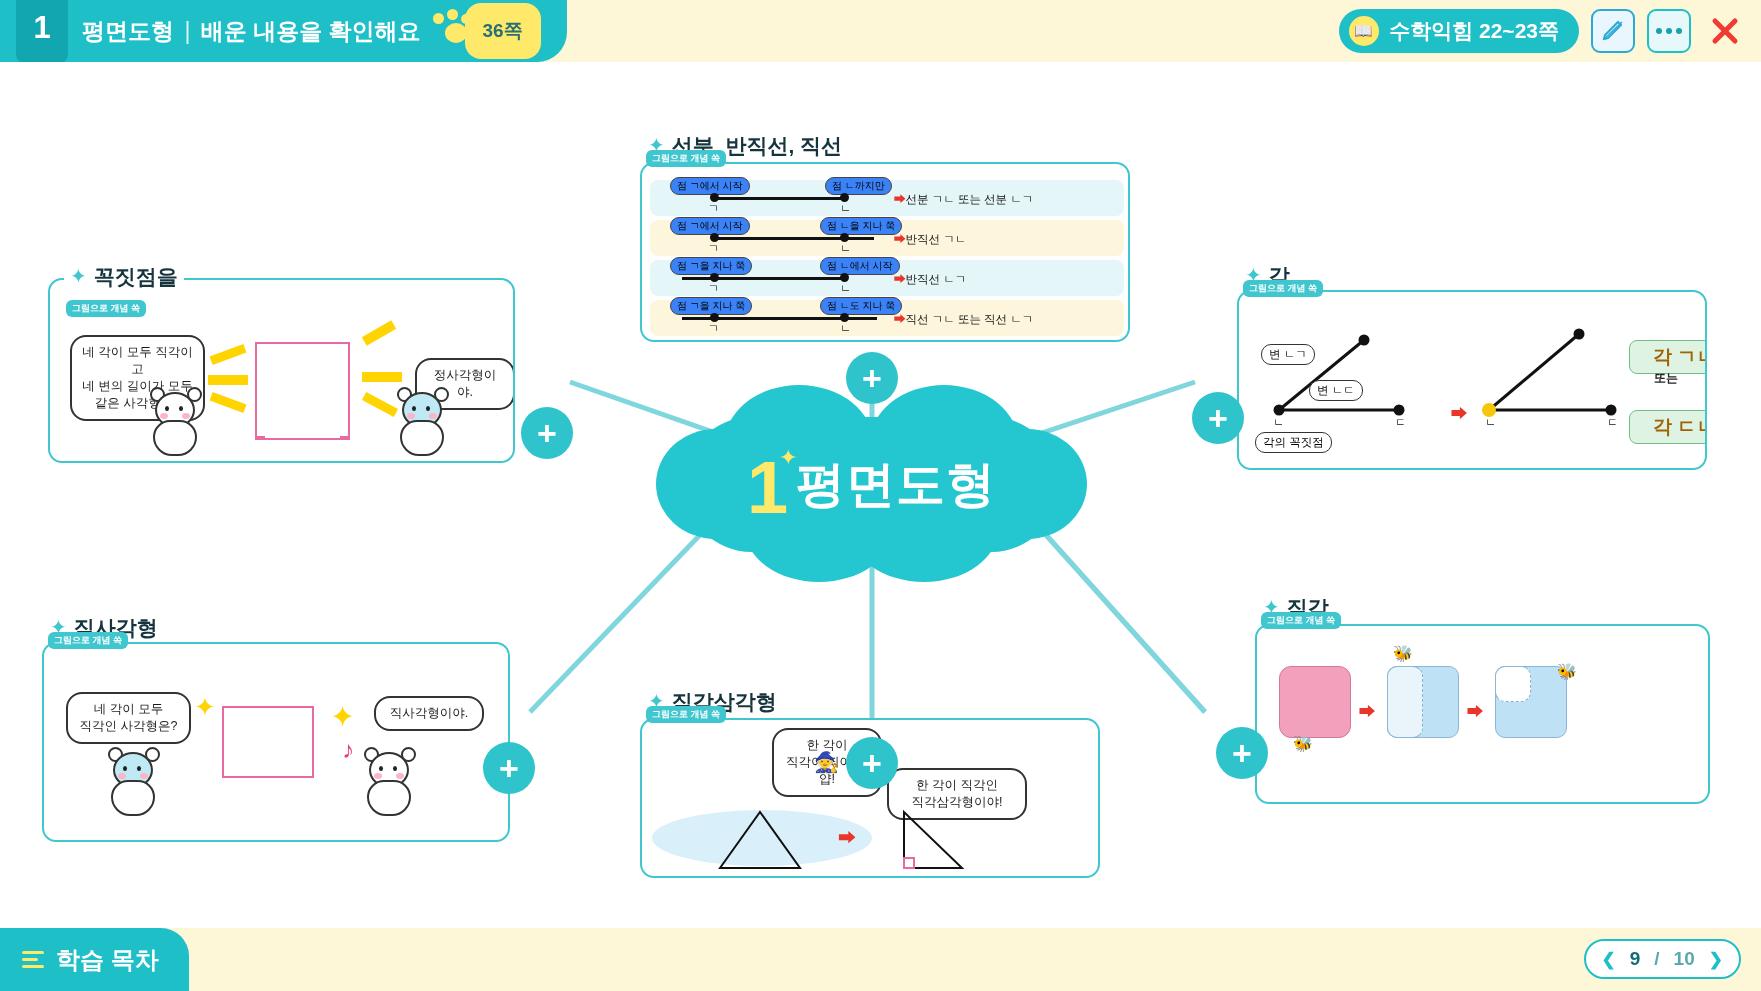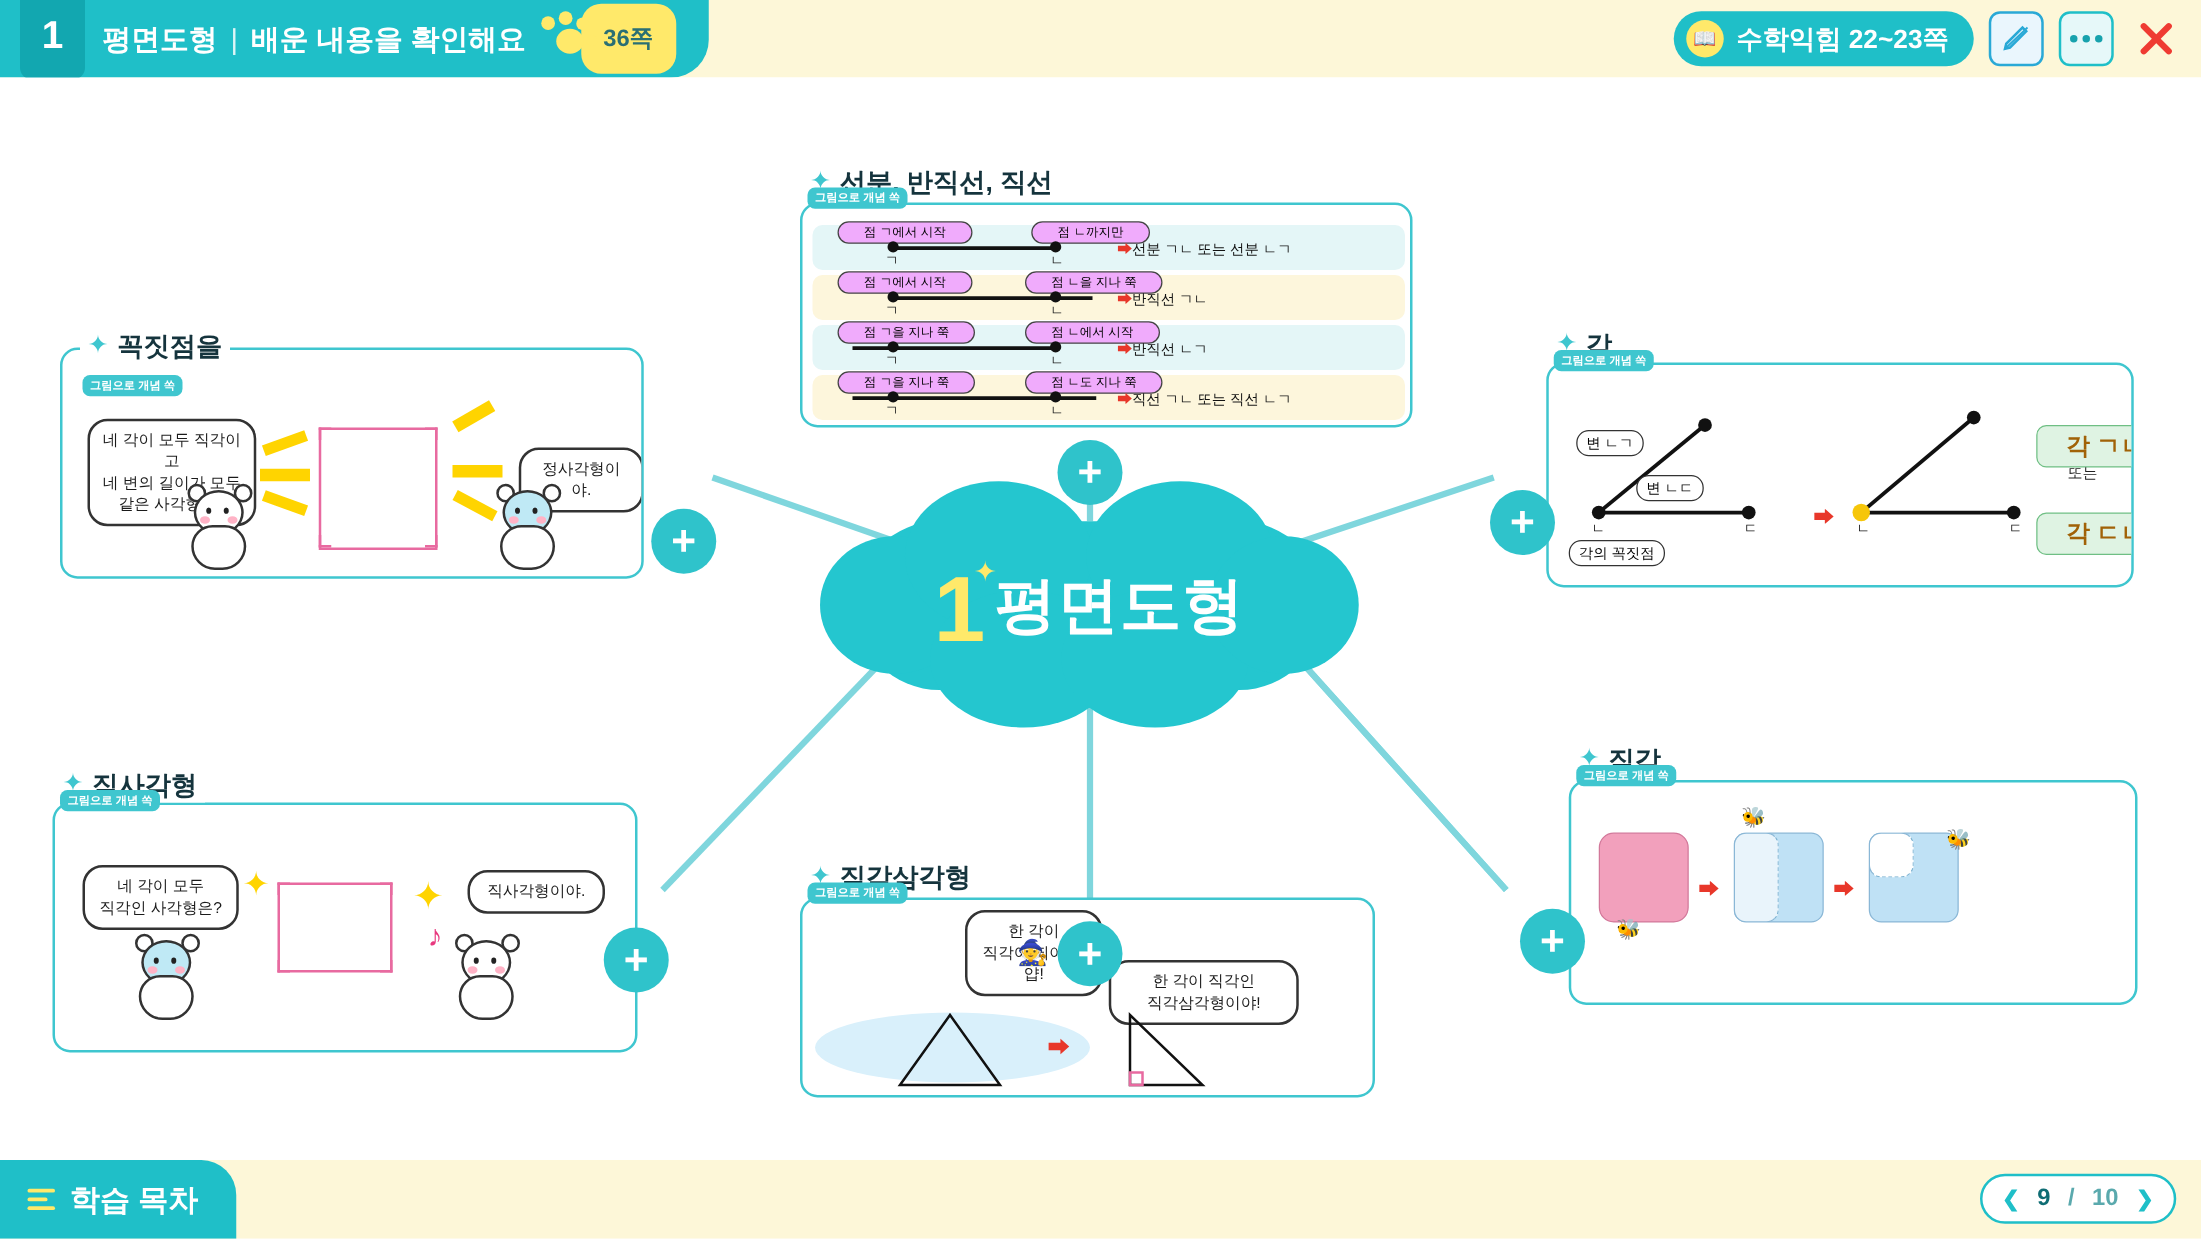--- a/index.html
+++ b/index.html
@@ -162,8 +162,8 @@
   .segrow.a { background: #e4f6f7; }
   .segrow.b { background: #fdf6dc; }
   .seglabel {
-    position: absolute; background: #f0abfc; border: 1.5px solid #444; border-radius: 10px;
-    font-size: 10px; padding: 1px 20px; white-space: nowrap;
+    position: absolute; background: #3b82f6; border: 1.5px solid #444; border-radius: 10px;
+    font-size: 10px; padding: 1px 6px; white-space: nowrap;
   }
   .dot { position: absolute; width: 9px; height: 9px; border-radius: 50%; background: #111; }
   .segline { position: absolute; height: 3px; background: #111; }

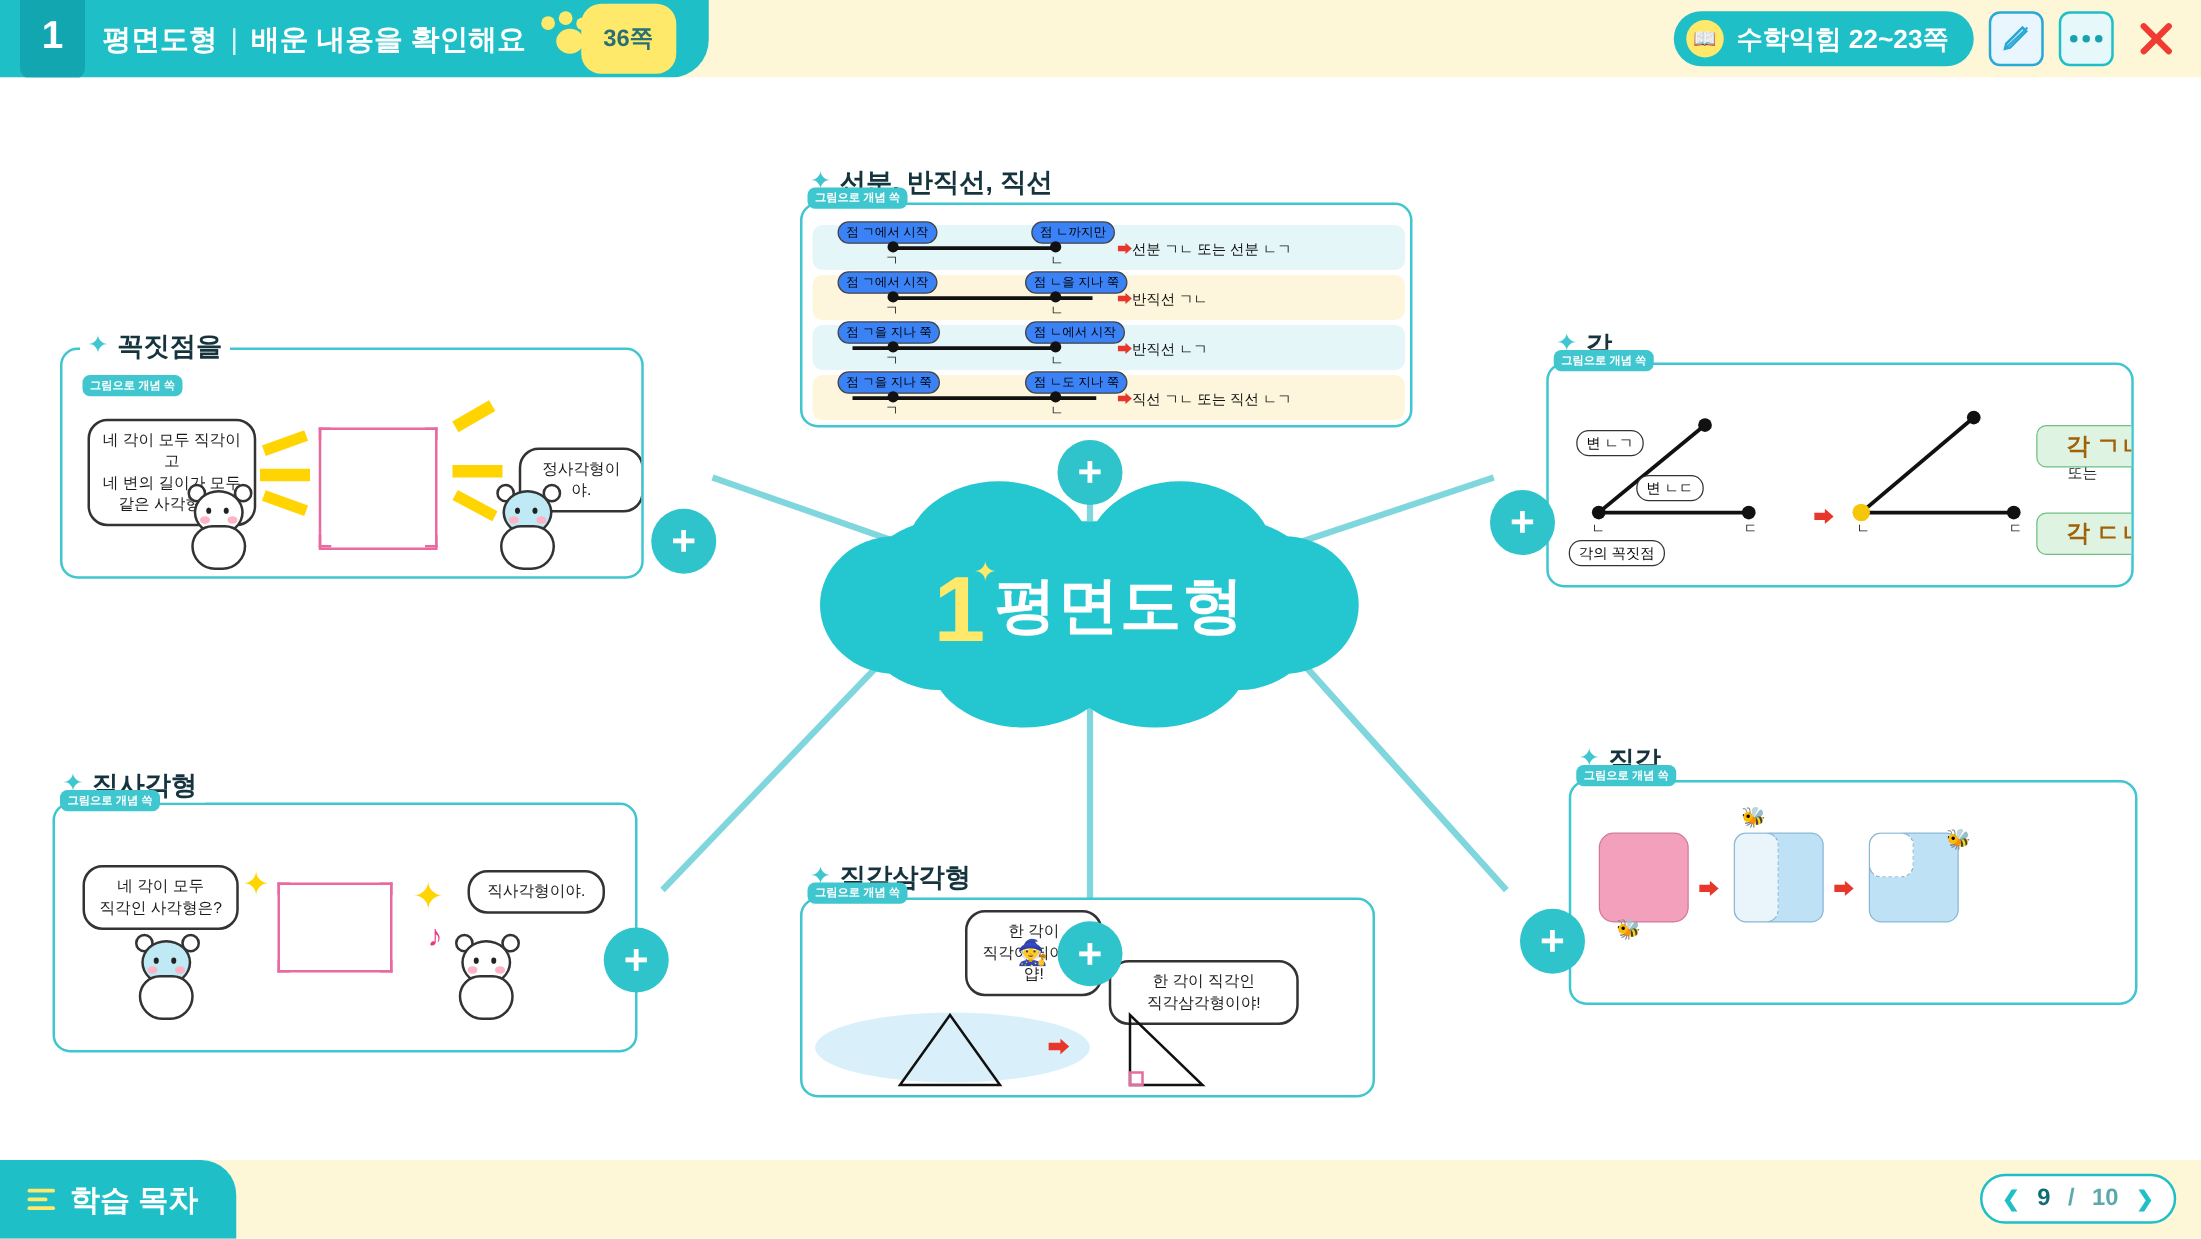--- a/index.html
+++ b/index.html
@@ -181,7 +181,7 @@
     position: absolute; background: #dff3e3; border: 1.5px solid #6fbf84; border-radius: 8px;
     font-size: 19px; font-weight: bold; padding: 3px 23px; color: #a16207; white-space: nowrap;
   }
-  .ttl-mid { position: absolute; font-size: 12px; color: #222; }
+  .ttl-mid { position: absolute; font-size: 12px; color: #222; font-weight: bold; }
 
   
   .paper {

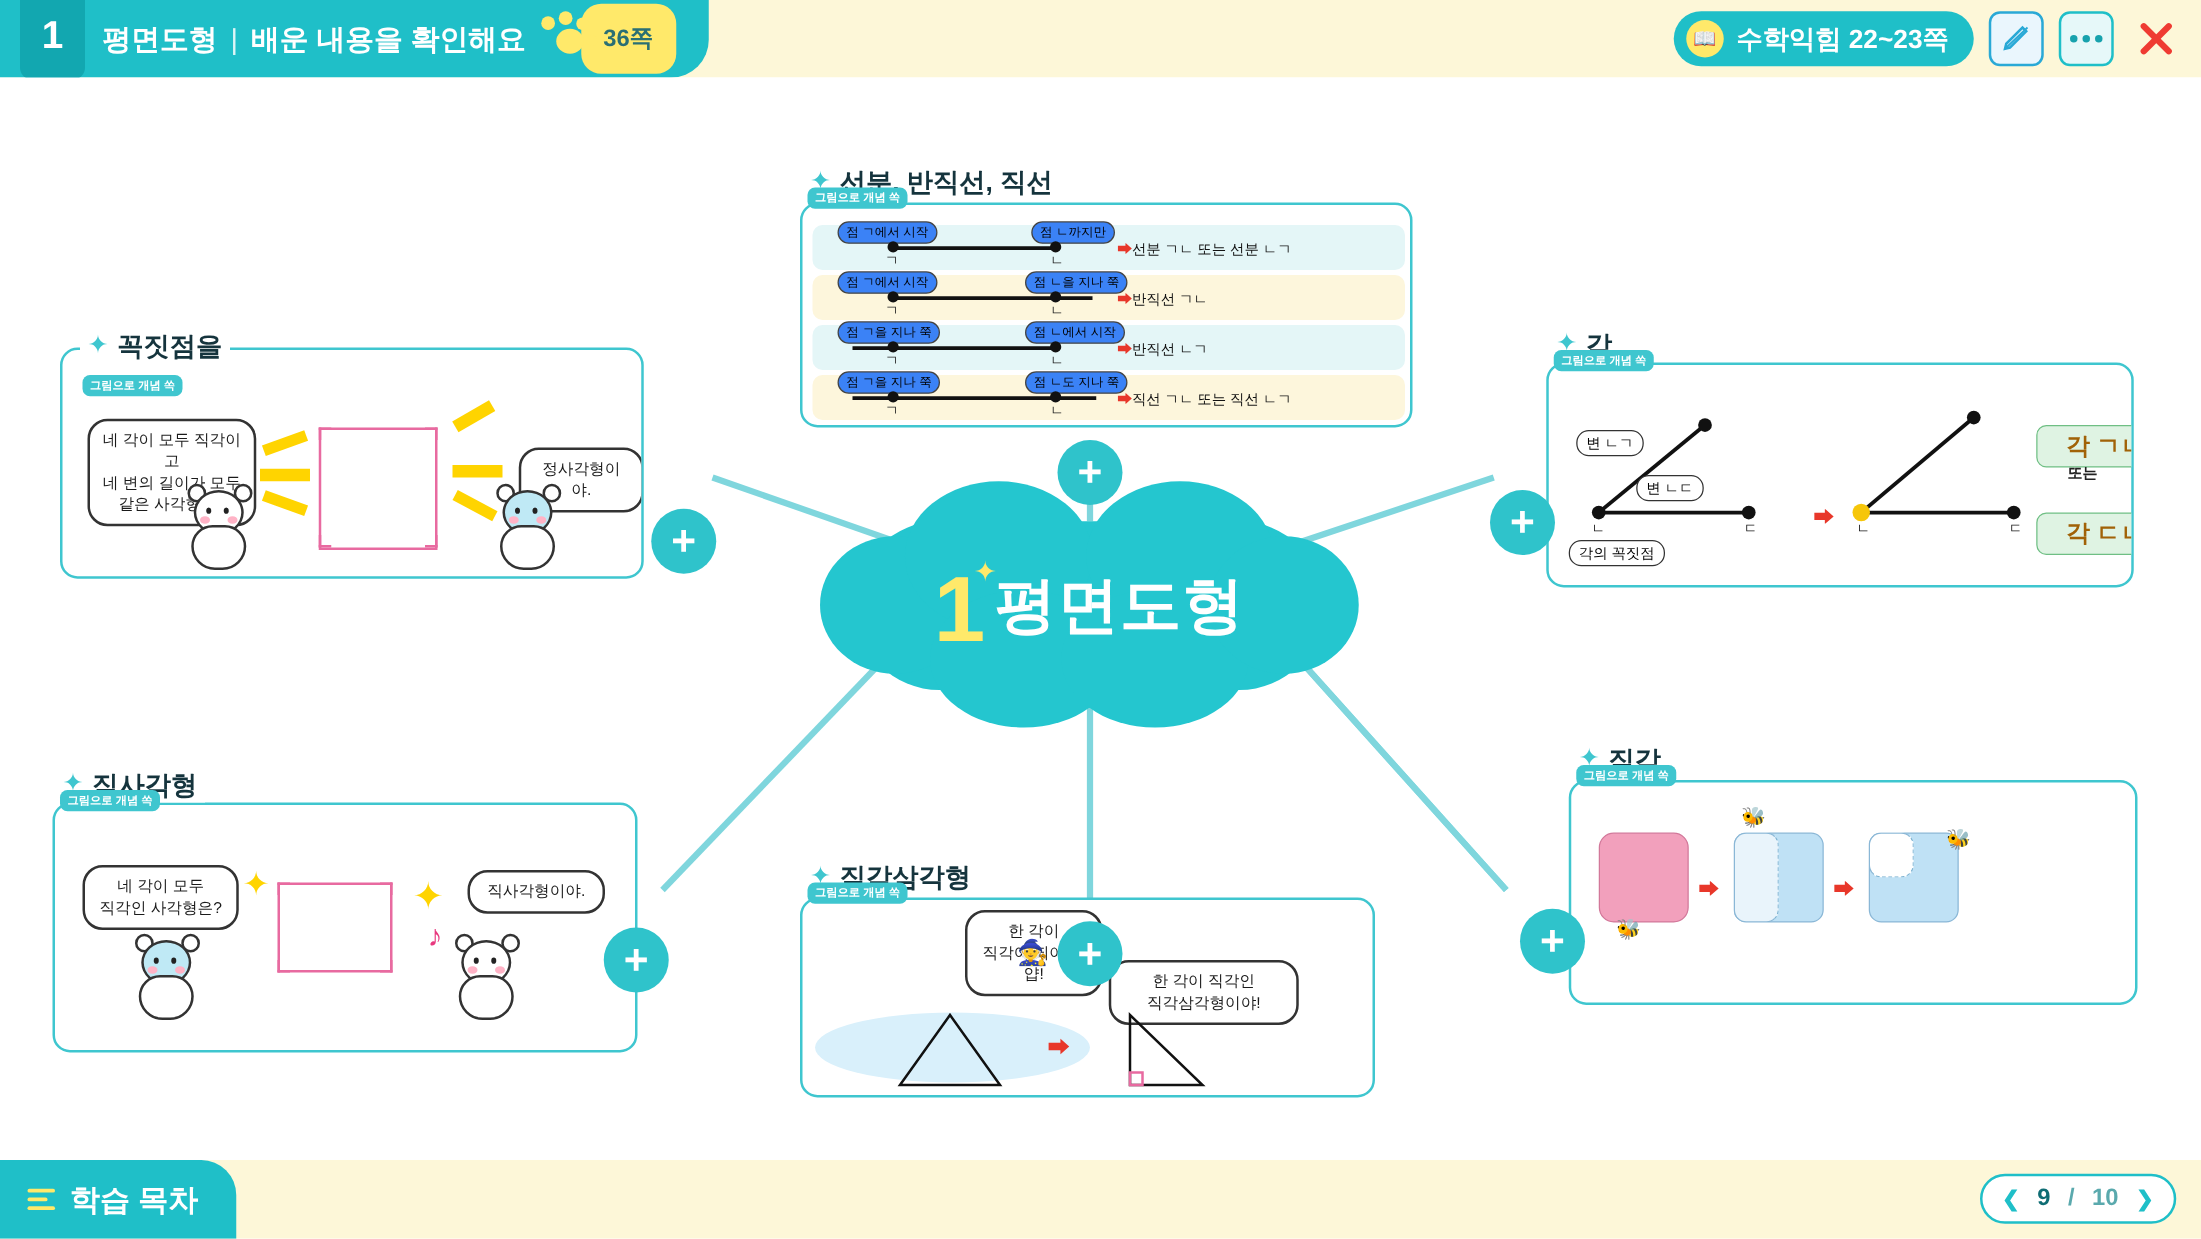--- a/index.html
+++ b/index.html
@@ -477,7 +477,7 @@
       <div class="bubble" style="left:130px;top:8px;width:110px;white-space:pre-line;">한 각이
 직각이 되어라!
 얍!</div>
-      <div class="bubble" style="left:245px;top:48px;width:152px;white-space:pre-line;">한 각이 직각인
+      <div class="bubble" style="left:245px;top:48px;width:140px;white-space:pre-line;">한 각이 직각인
 직각삼각형이야!</div>
       <svg width="460" height="160" style="position:absolute;left:0;top:0;">
         <ellipse cx="120" cy="118" rx="110" ry="28" fill="#d9f0fb"></ellipse>

